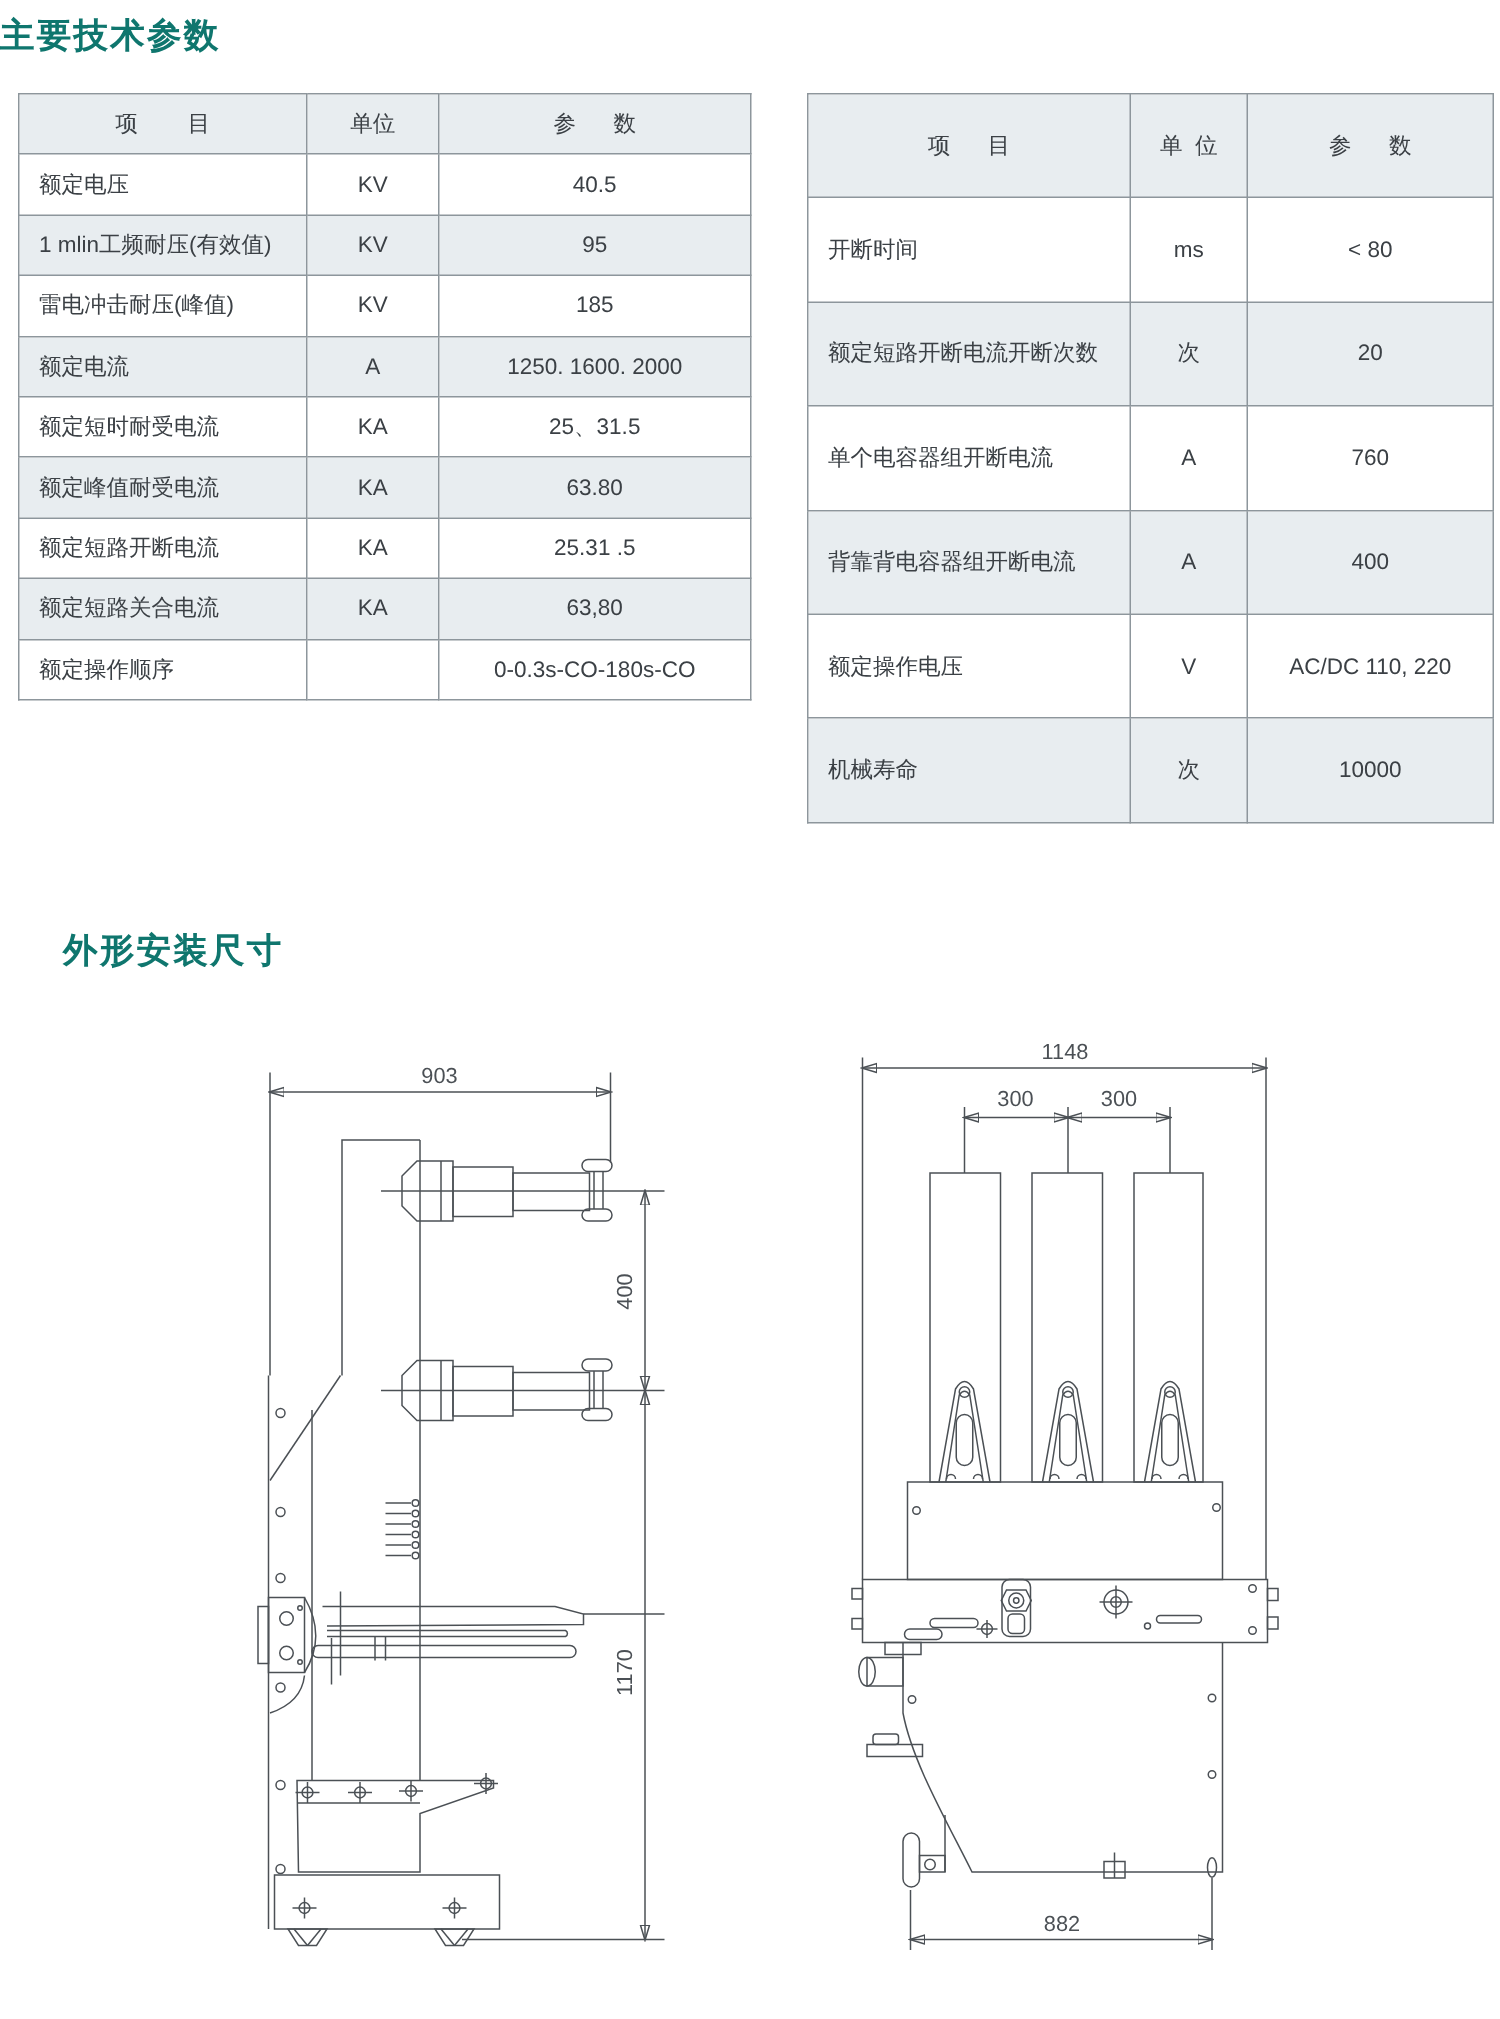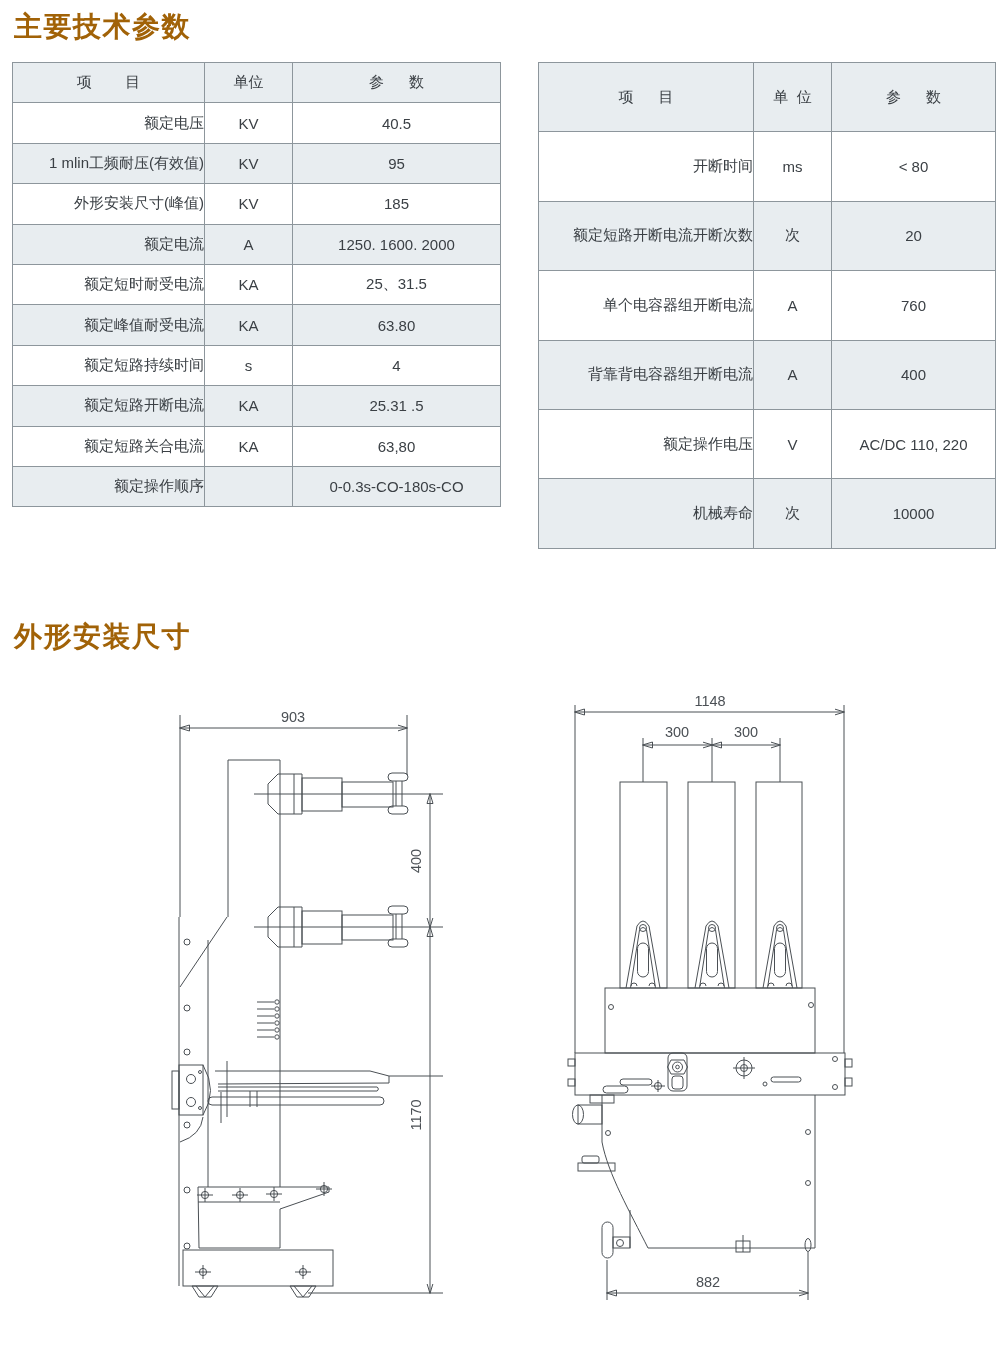--- a/index.html
+++ b/index.html
@@ -5,7 +5,7 @@
   html,body { margin:0; padding:0; background:#ffffff; }
   .page { position:relative; width:1000px; height:1346px; background:#ffffff;
           font-family:"Liberation Sans", sans-serif; overflow:hidden; }
-  .sec-title { position:absolute; left:14px; color:#a16207; font-size:28px;
+  .sec-title { position:absolute; left:0; color:#0f766e; font-size:23px;
                font-weight:bold; letter-spacing:1.5px; white-space:pre; }
   #title1 { top:8px; }
   #title2 { top:618px; }

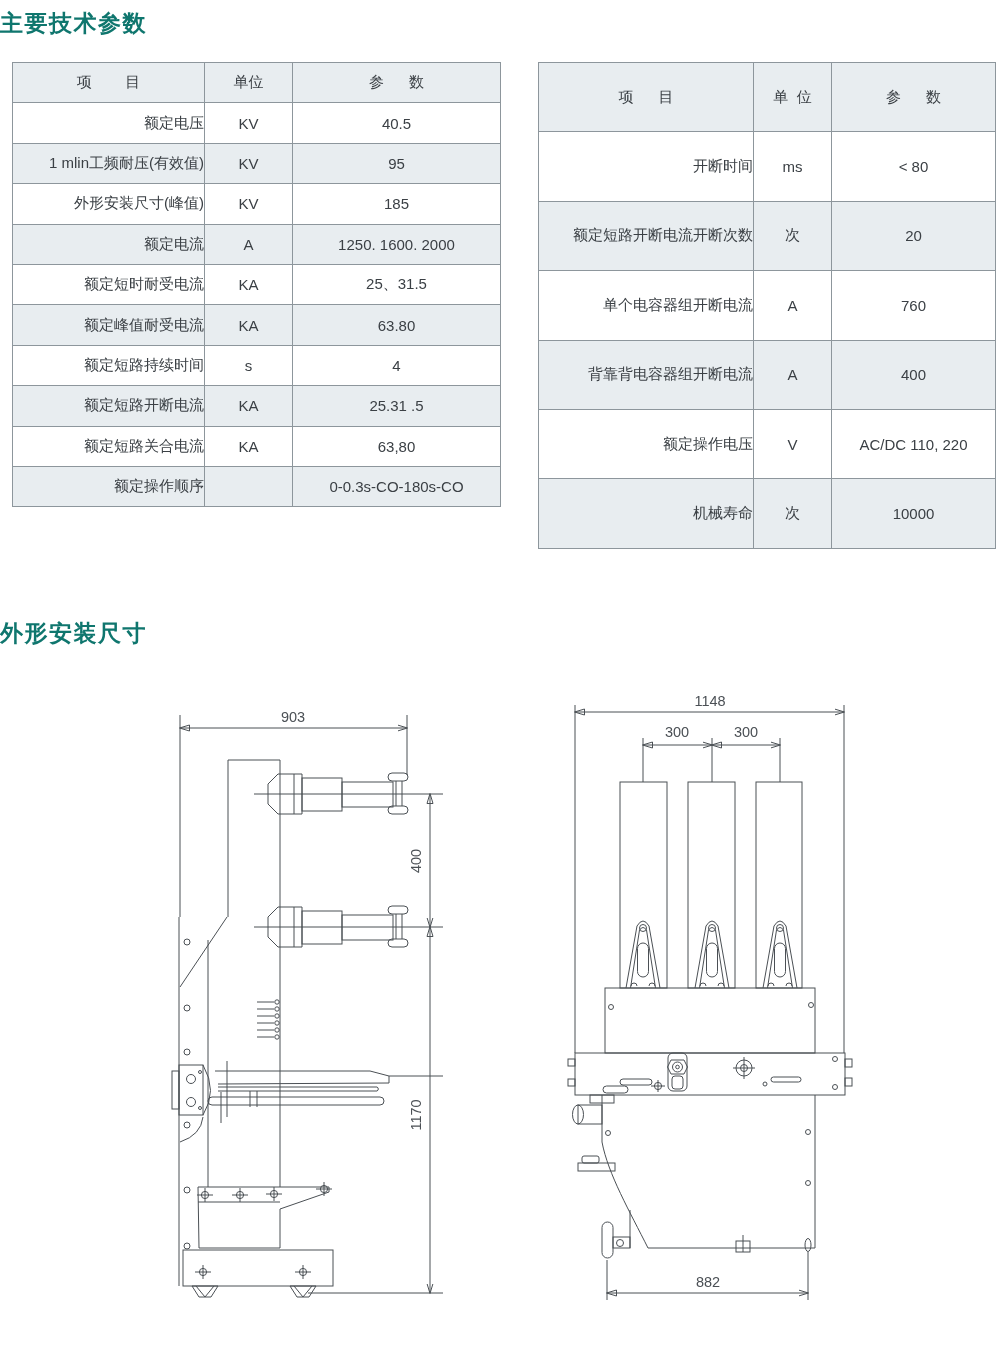--- a/index.html
+++ b/index.html
@@ -18,7 +18,7 @@
   td, th { border:1px solid #8d969c; font-weight:normal; padding:0;
            overflow:hidden; }
   th { text-align:center; white-space:pre; }
-  .c-item { text-align:right; padding-left:13px; white-space:nowrap; }
+  .c-item { text-align:left; padding-left:13px; white-space:nowrap; }
   .c-mid  { text-align:center;margin-left:36px; }
   .c-val  { text-align:center; white-space:pre; }
   #t1 tr { height:40.4px; }

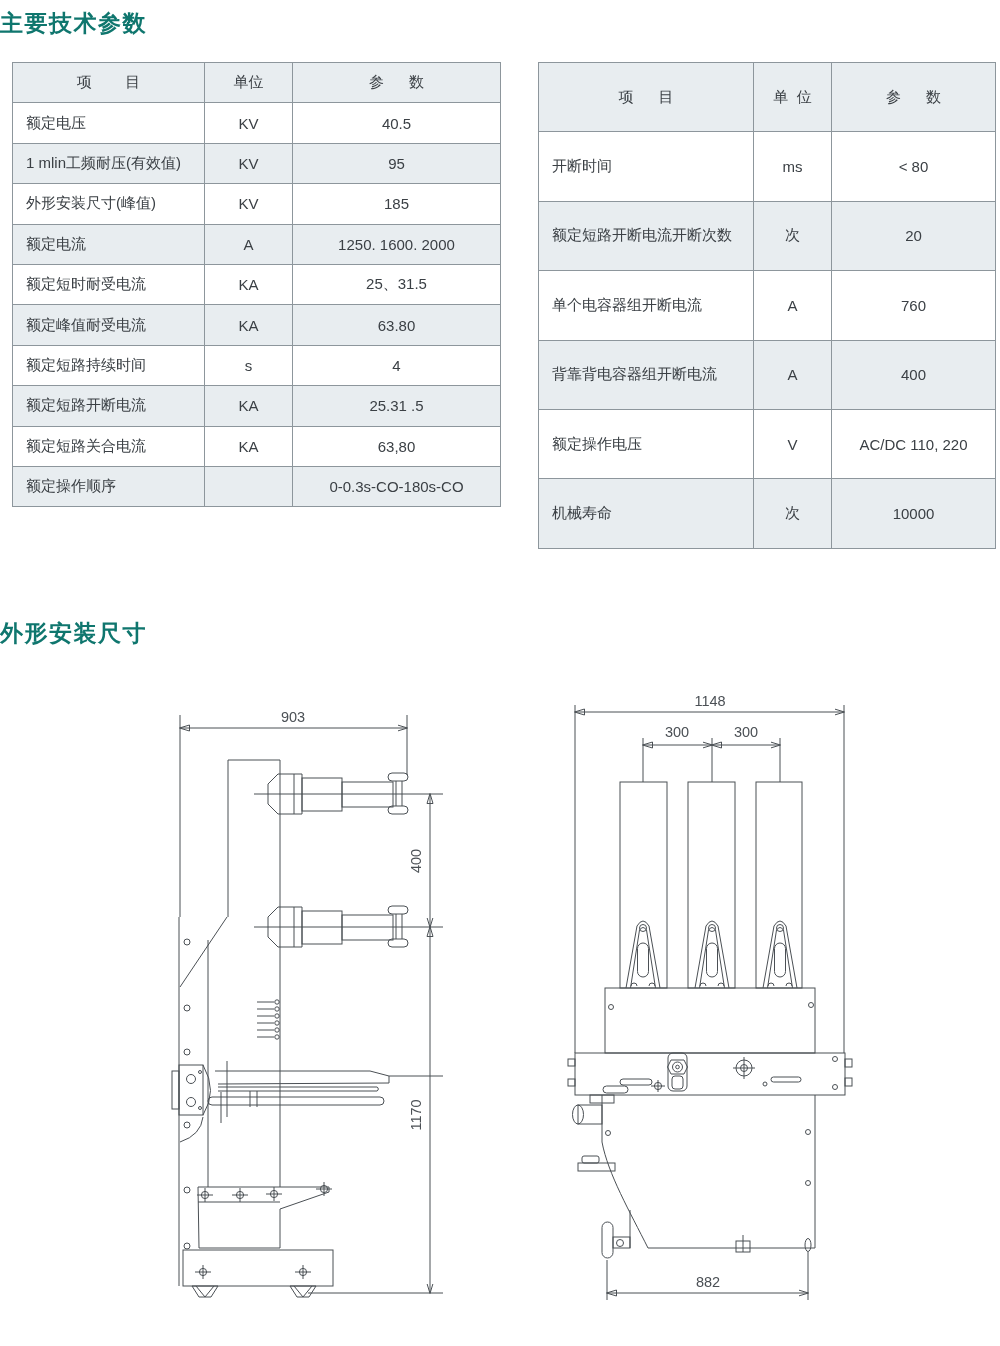--- a/index.html
+++ b/index.html
@@ -67,7 +67,7 @@
             <td class="c-val">95</td>
           </tr>
         <tr>
-            <td class="c-item">外形安装尺寸(峰值)</td>
+            <td class="c-item">雷电冲击耐压(峰值)</td>
             <td class="c-mid">KV</td>
             <td class="c-val">185</td>
           </tr>

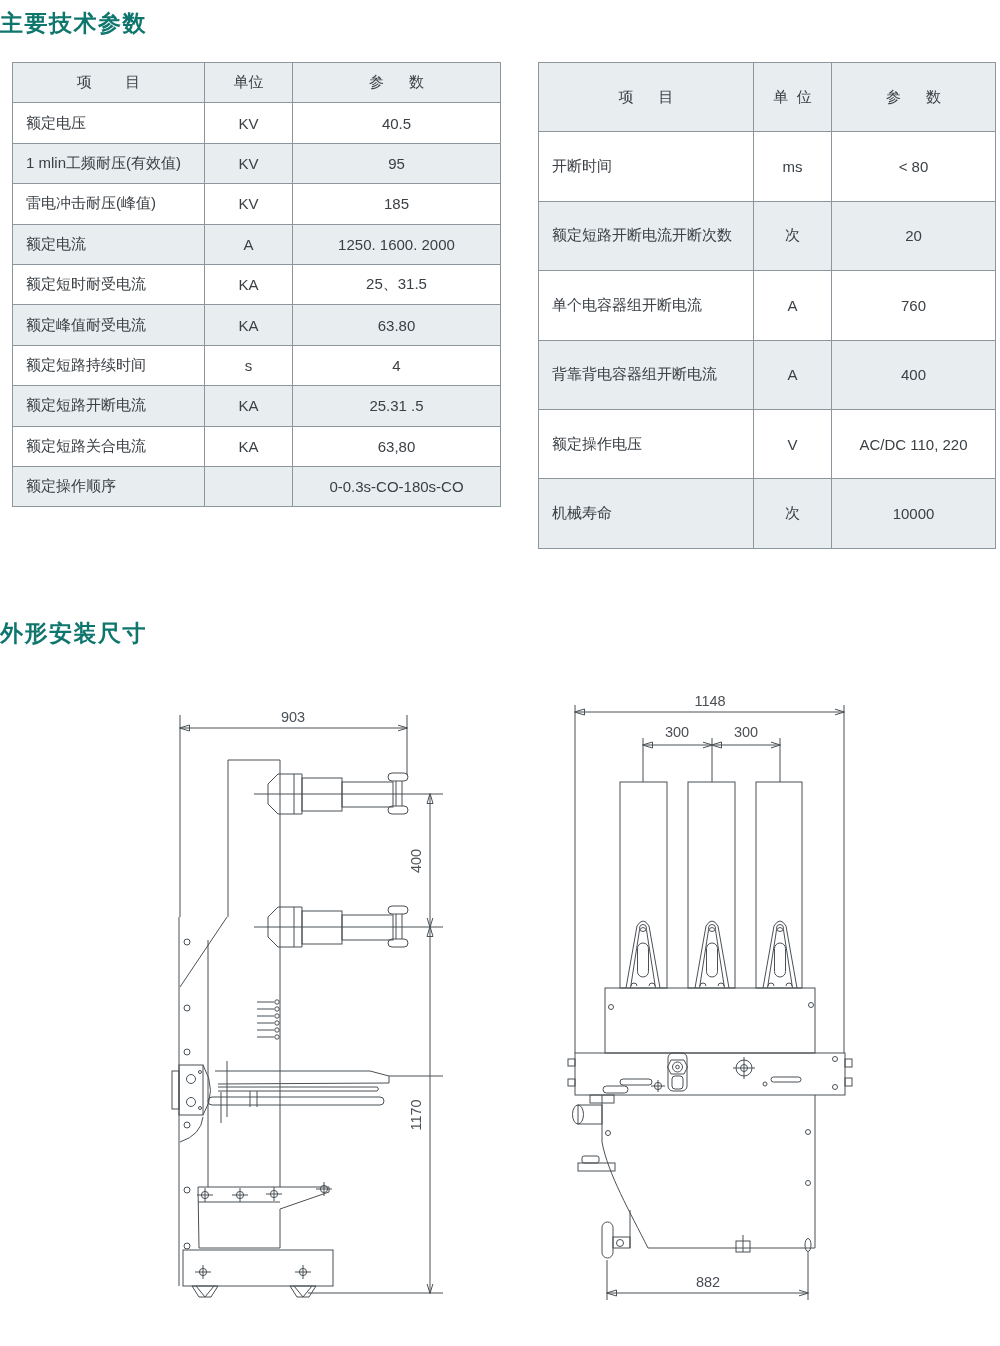--- a/index.html
+++ b/index.html
@@ -85,11 +85,6 @@
             <td class="c-item">额定峰值耐受电流</td>
             <td class="c-mid">KA</td>
             <td class="c-val">63.80</td>
-          </tr>
-        <tr>
-            <td class="c-item">额定短路持续时间</td>
-            <td class="c-mid">s</td>
-            <td class="c-val">4</td>
           </tr>
         <tr>
             <td class="c-item">额定短路开断电流</td>

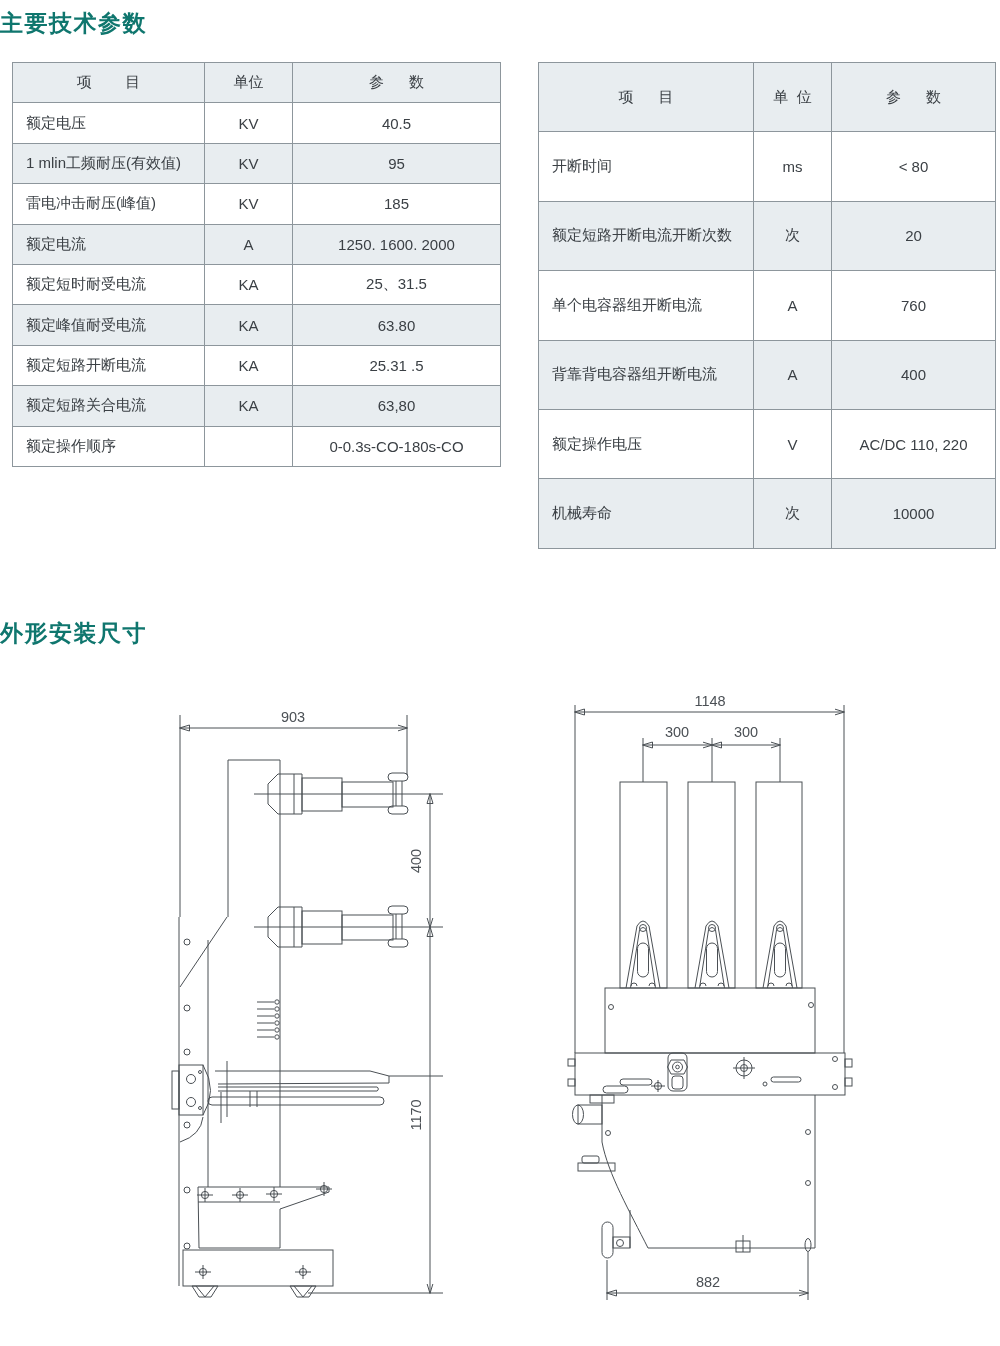--- a/index.html
+++ b/index.html
@@ -8,7 +8,7 @@
   .sec-title { position:absolute; left:0; color:#0f766e; font-size:23px;
                font-weight:bold; letter-spacing:1.5px; white-space:pre; }
   #title1 { top:8px; }
-  #title2 { top:618px; }
+  #title2 { top:618px;margin-left:42px; }
 
   .tbl-wrap { position:absolute; top:62px; }
   #t1-wrap { left:12px;  width:488px; }

